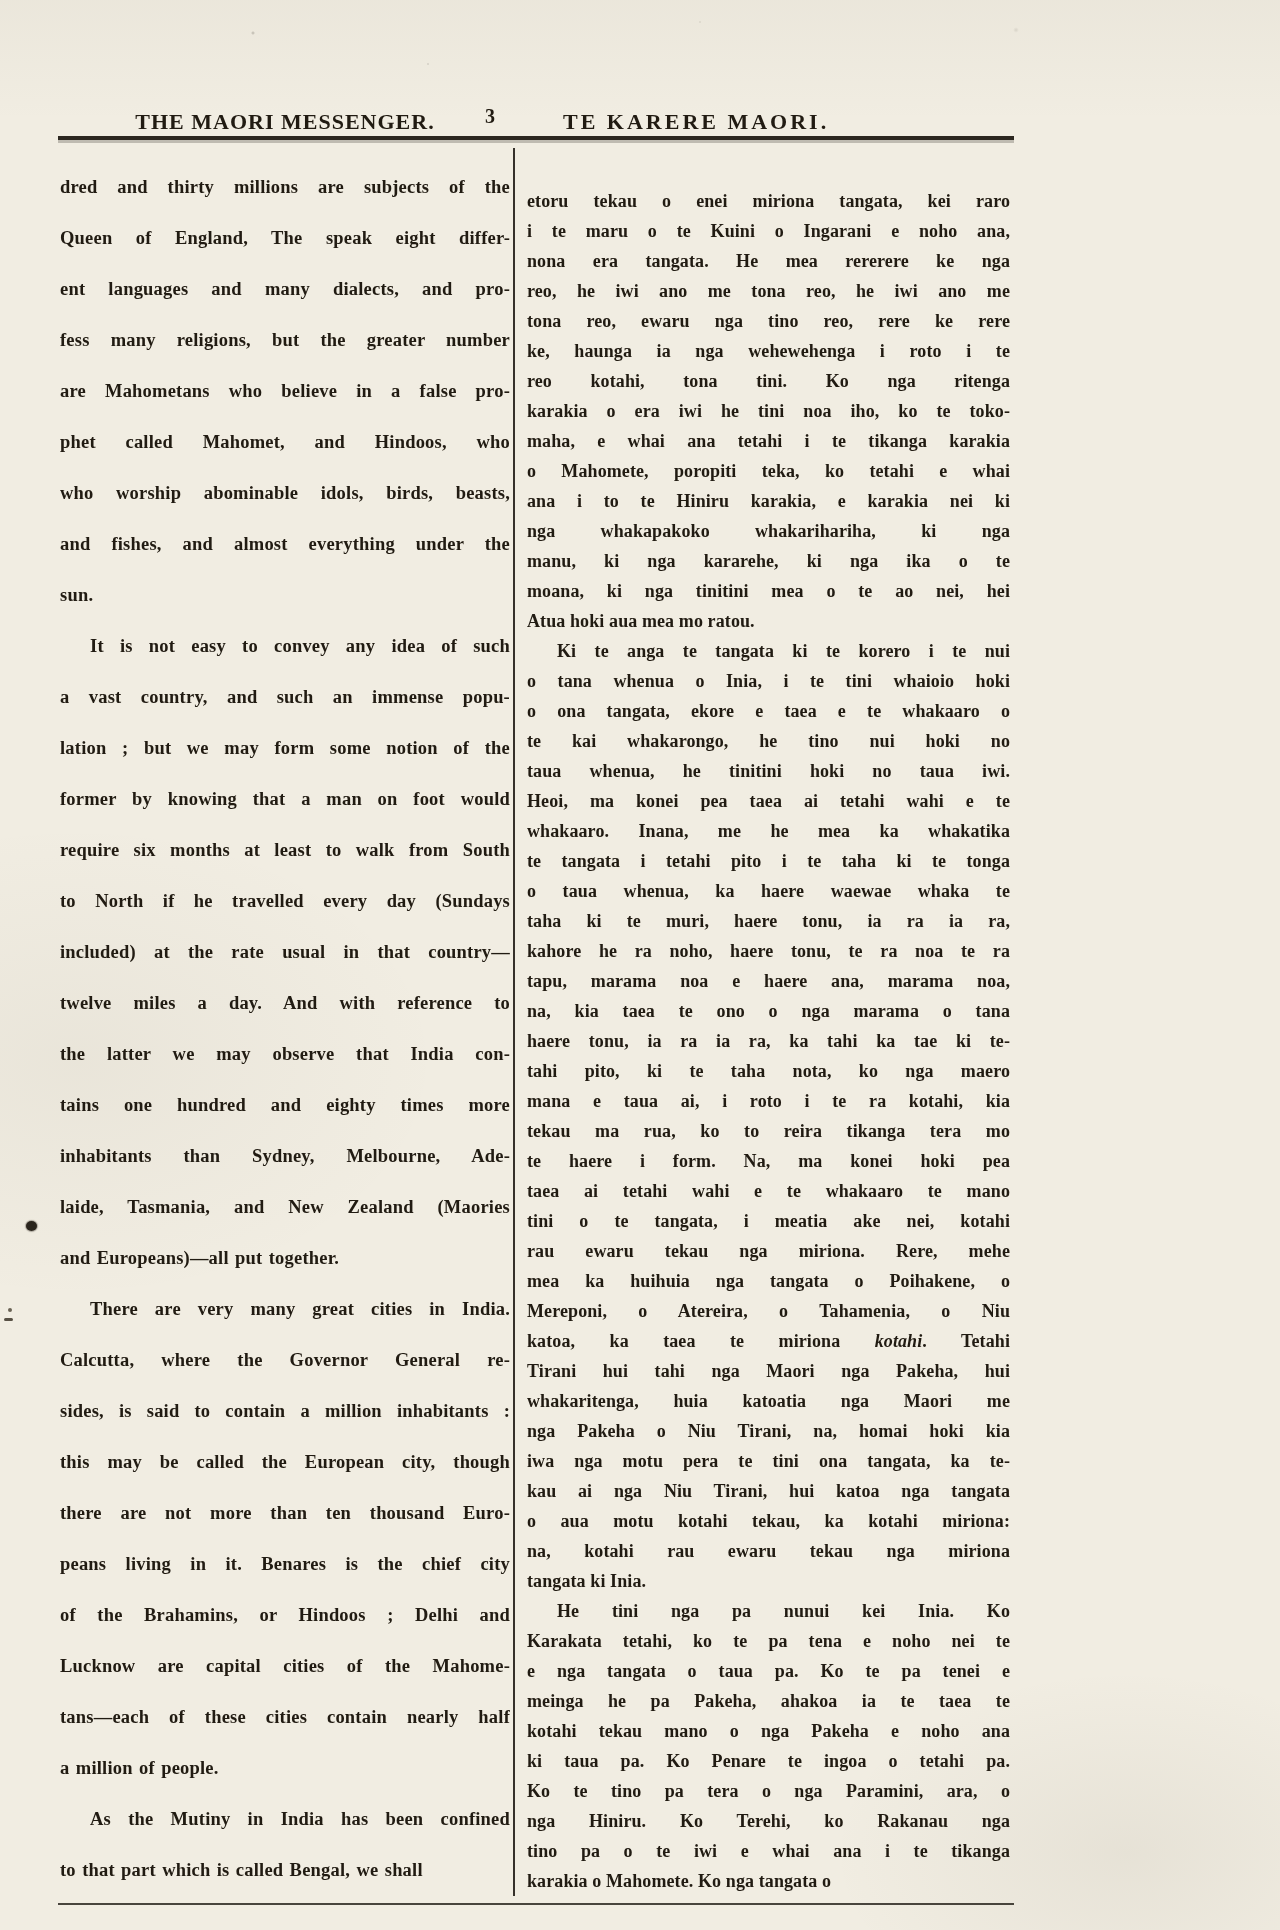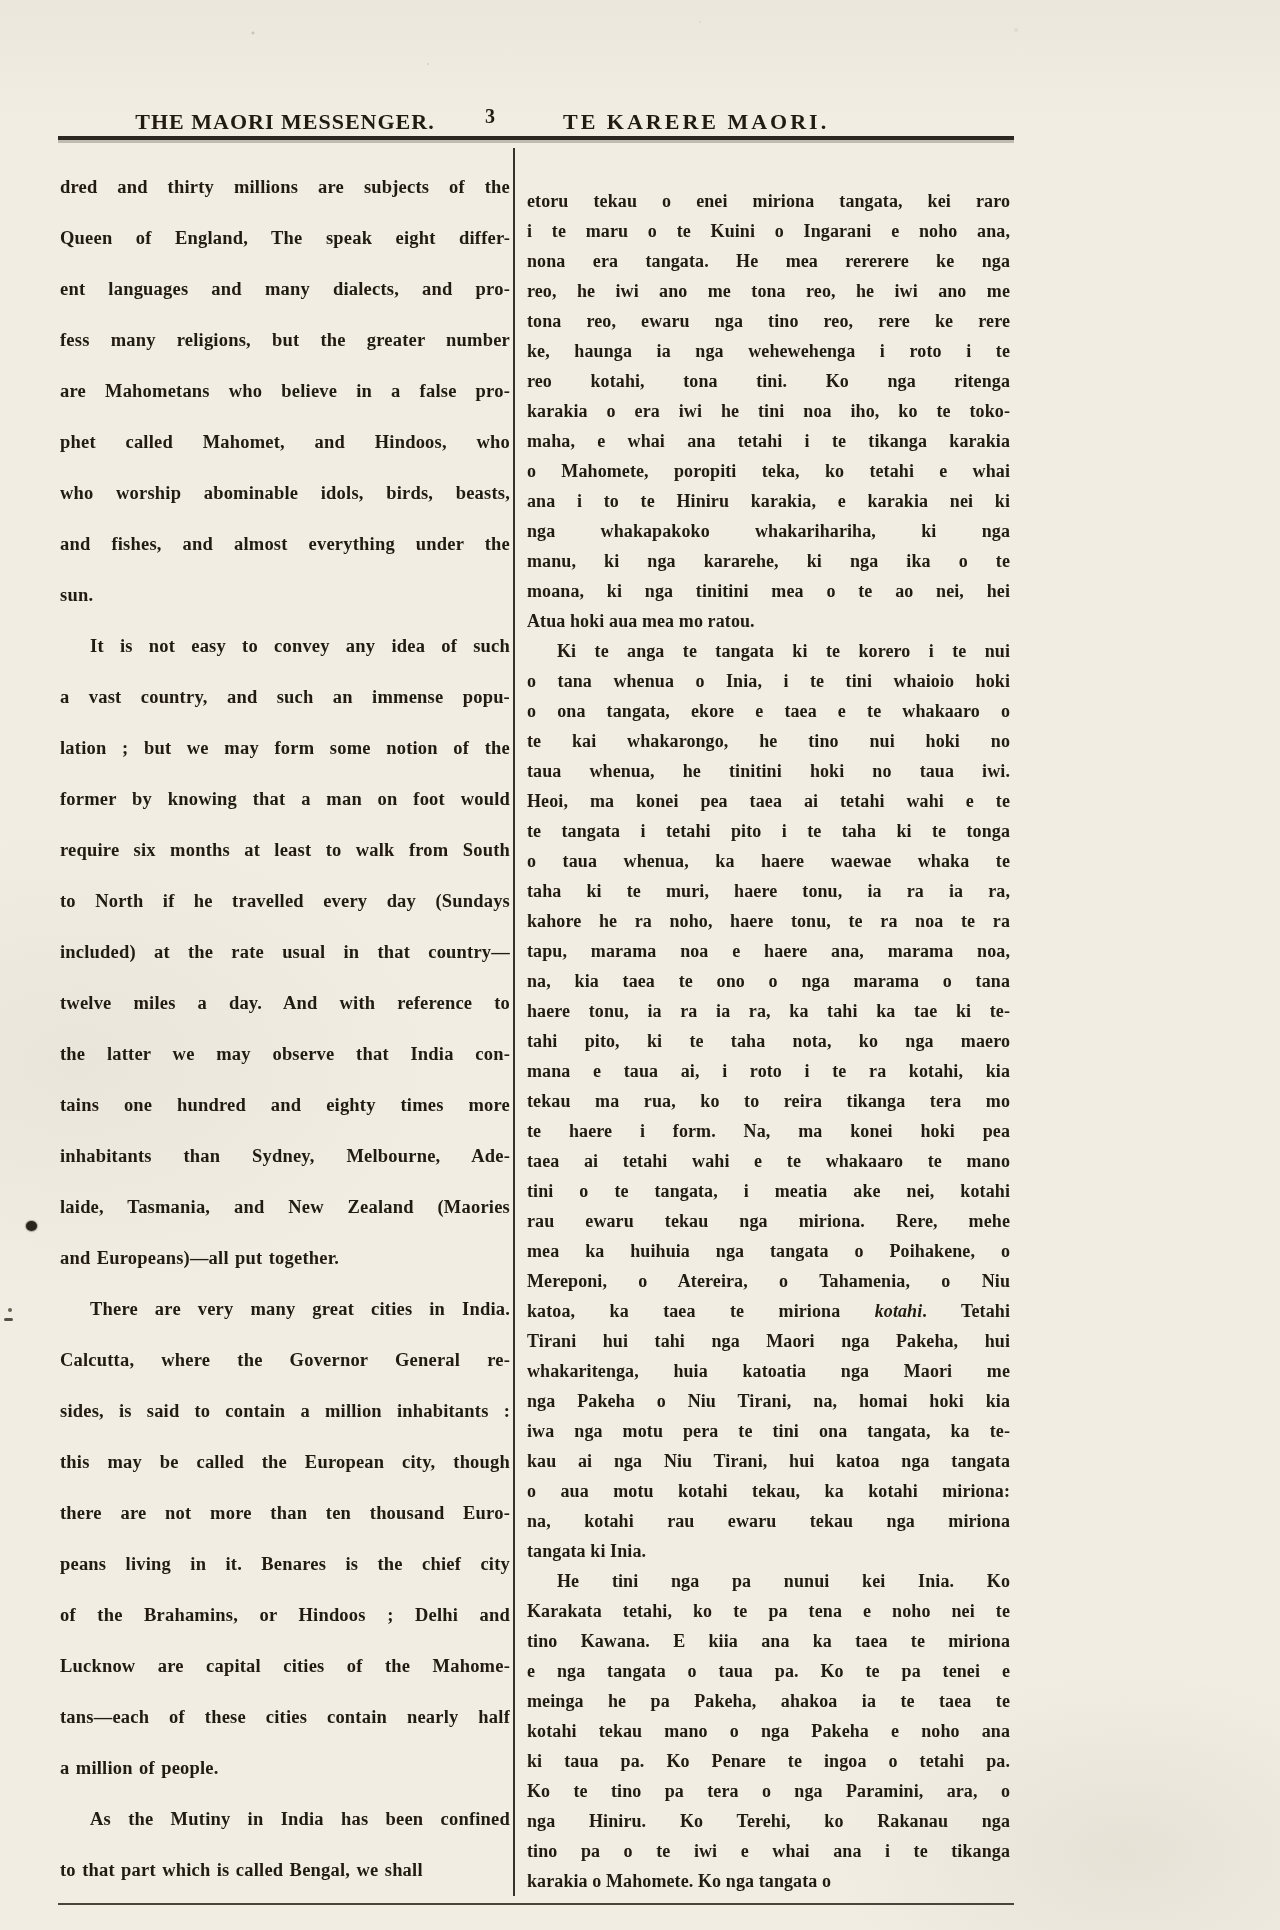--- a/index.html
+++ b/index.html
@@ -172,6 +172,7 @@
           <div class="line">te kai whakarongo, he tino nui hoki no</div>
           <div class="line">taua whenua, he tinitini hoki no taua iwi.</div>
           <div class="line">Heoi, ma konei pea taea ai tetahi wahi e te</div>
+          <div class="line">whakaaro. Inana, me he mea ka whakatika</div>
           <div class="line">te tangata i tetahi pito i te taha ki te tonga</div>
           <div class="line">o taua whenua, ka haere waewae whaka te</div>
           <div class="line">taha ki te muri, haere tonu, ia ra ia ra,</div>

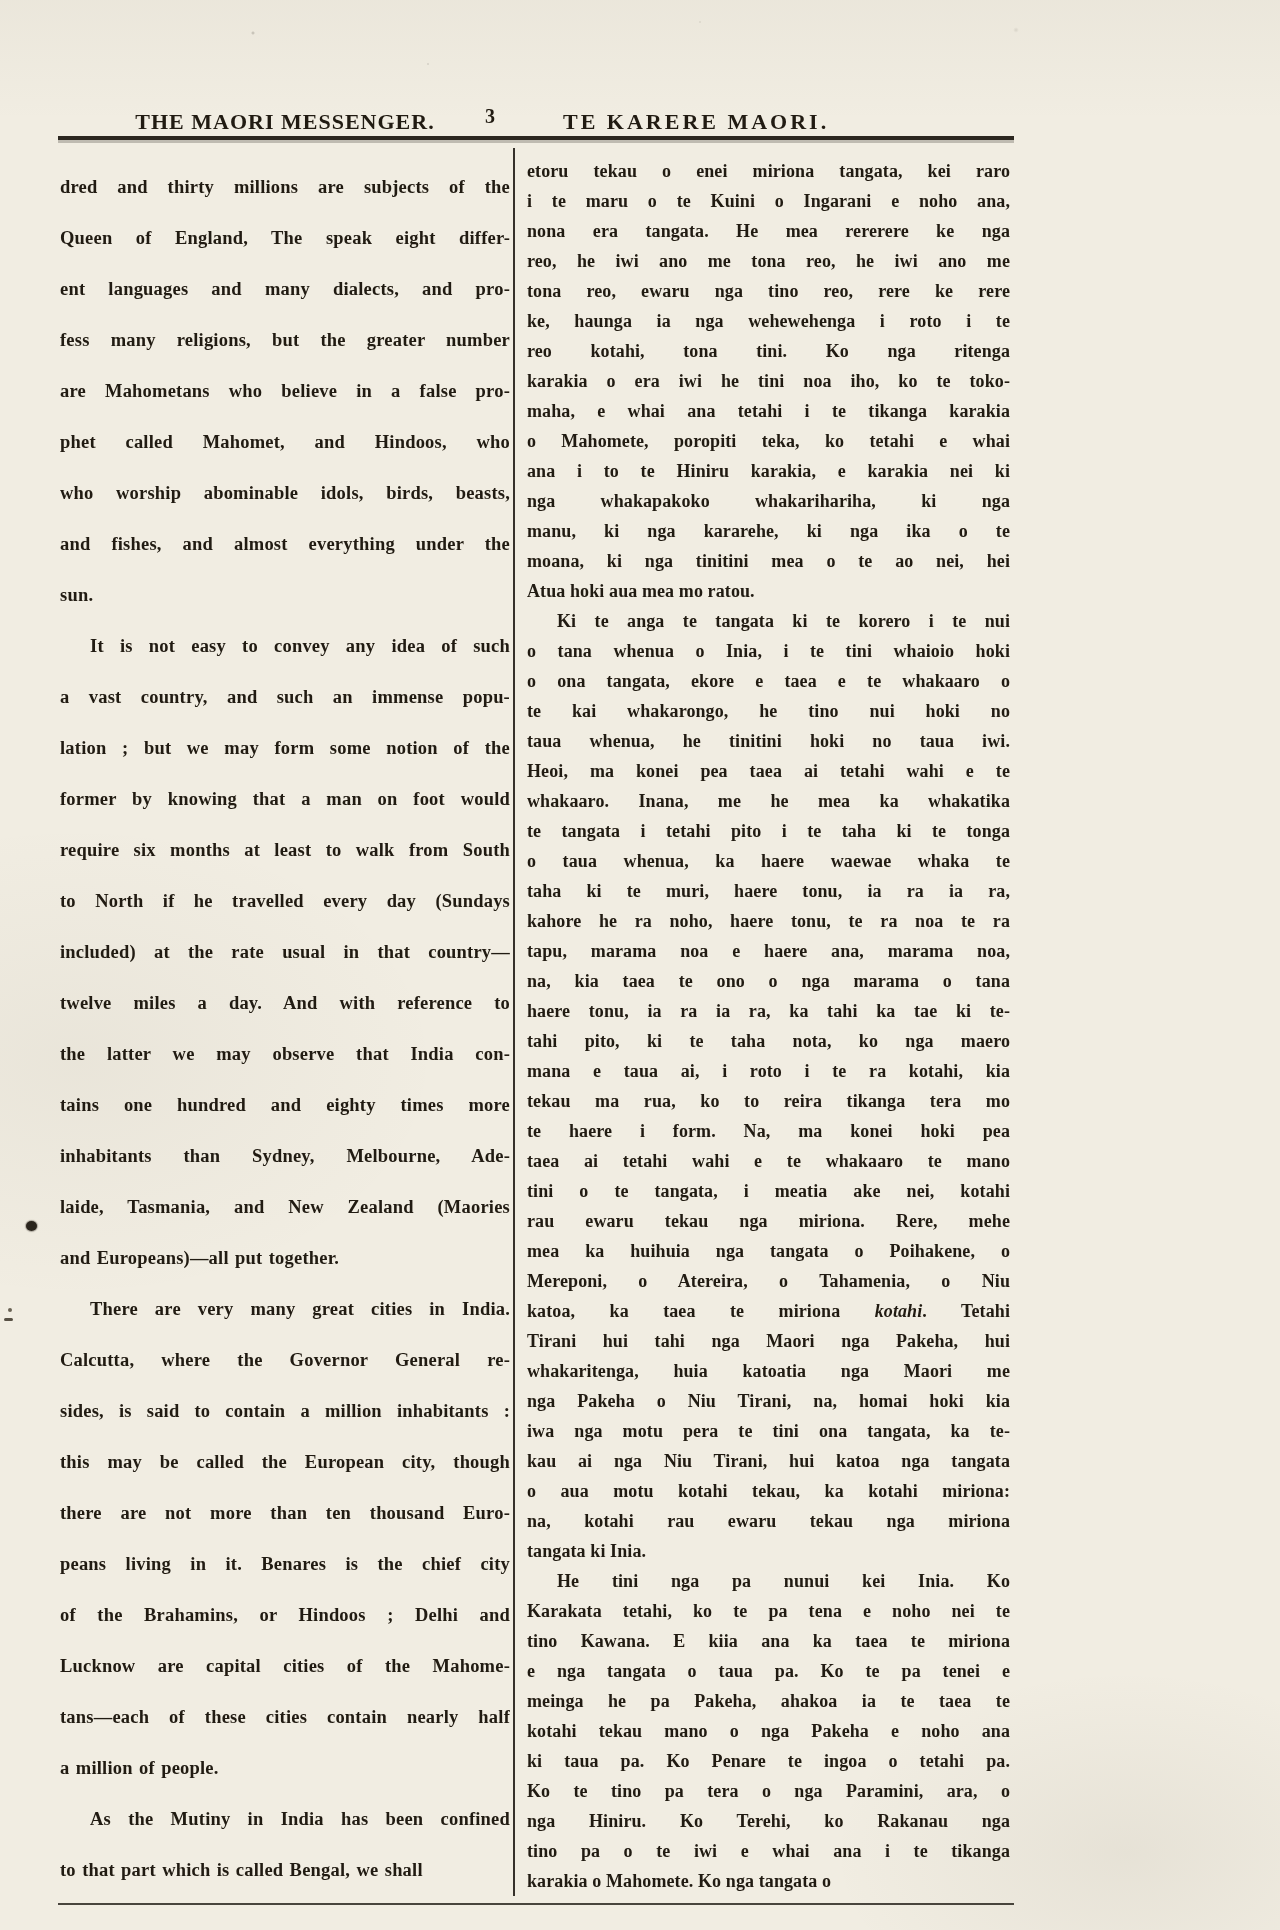--- a/index.html
+++ b/index.html
@@ -202,7 +202,6 @@
         <div class="para">
           <div class="line indent">He tini nga pa nunui kei Inia. Ko</div>
           <div class="line">Karakata tetahi, ko te pa tena e noho nei te</div>
-          <div class="line">tino Kawana. E kiia ana ka taea te miriona</div>
           <div class="line">e nga tangata o taua pa. Ko te pa tenei e</div>
           <div class="line">meinga he pa Pakeha, ahakoa ia te taea te</div>
           <div class="line">kotahi tekau mano o nga Pakeha e noho ana</div>

